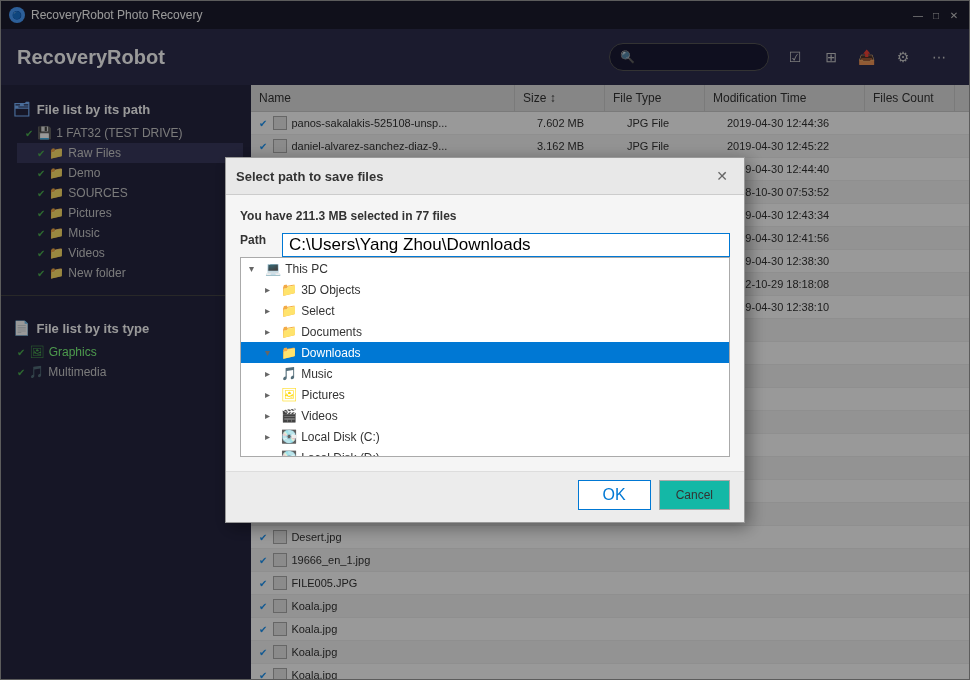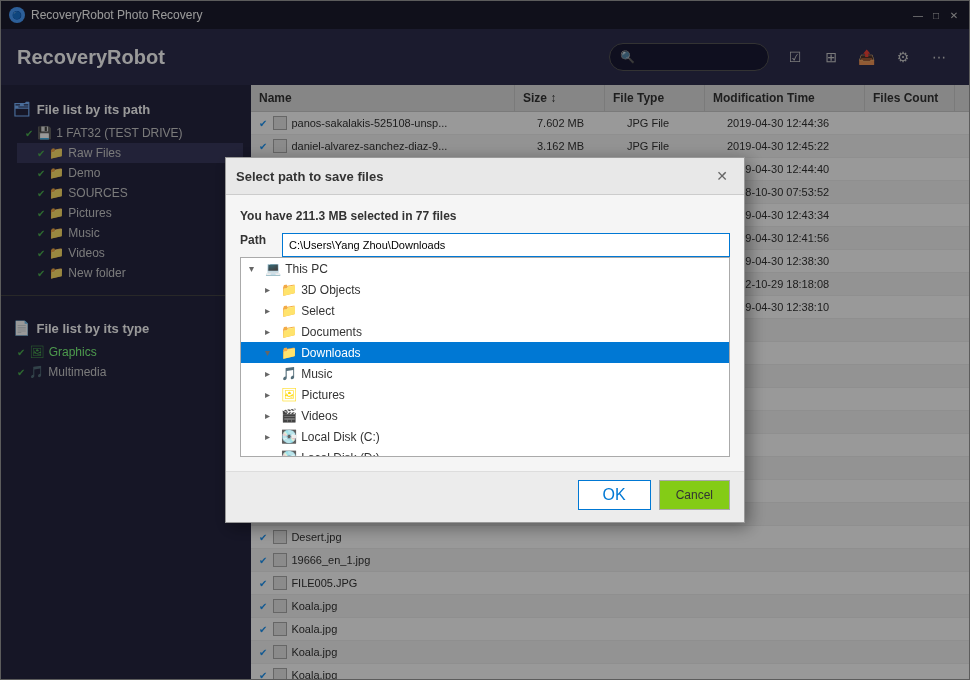--- a/index.html
+++ b/index.html
@@ -38,7 +38,7 @@
     
     .filelist { flex: 1; background: #f8f8f8; display: flex; flex-direction: column; overflow: hidden; }
     .filelist-header { display: flex; background: #e0e0e0; border-bottom: 1px solid #ccc; flex-shrink: 0; }
-    .col-header { padding: 6px 8px; font-size: 12px; color: #333; font-weight: 700; border-right: 1px solid #ccc; cursor: pointer; white-space: nowrap; }
+    .col-header { padding: 6px 8px; font-size: 12px; color: #333; font-weight: 400; border-right: 1px solid #ccc; cursor: pointer; white-space: nowrap; }
     .col-name { flex: 1; min-width: 180px; }
     .col-size { width: 90px; }
     .col-type { width: 100px; }

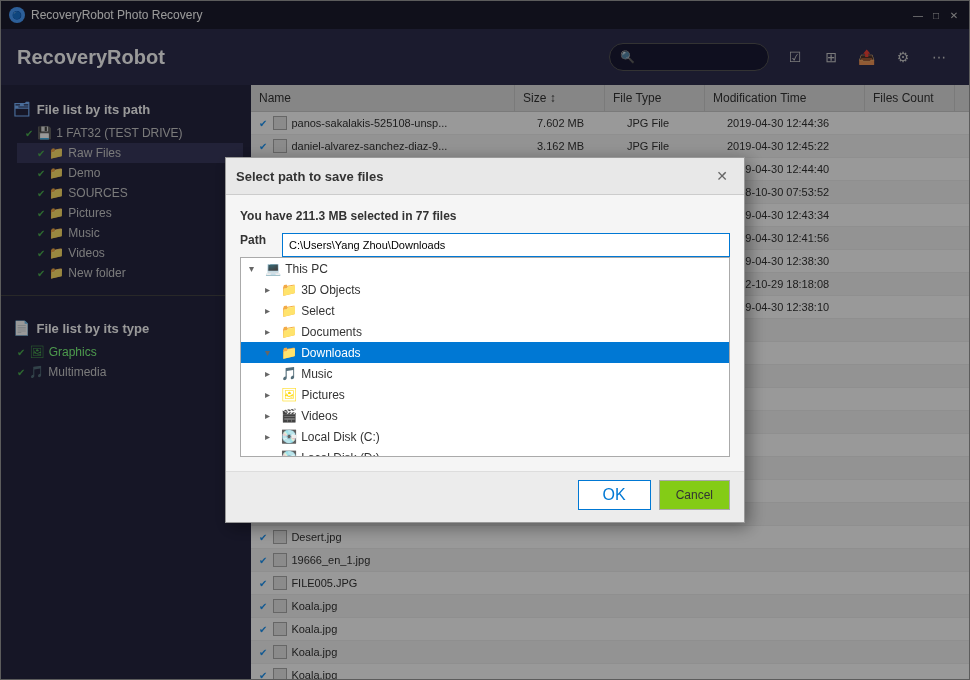--- a/index.html
+++ b/index.html
@@ -68,7 +68,7 @@
     .dialog-info span { font-weight: 600; }
     .path-row { display: flex; align-items: flex-start; gap: 16px; margin-bottom: 0; }
     .path-label { font-size: 12px; color: #333; font-weight: 600; }
-    .path-input { flex: 1; height: 24px; border: 1px solid #0078d4; padding: 0 6px; font-size: 11px; background: white; }
+    .path-input { flex: 1; height: 24px; border: 1px solid #0078d4; padding: 0 6px; font-size: 17px; background: white; }
     .tree-panel { border: 1px solid #aaa; background: white; height: 200px; overflow-y: auto; }
     .tree-panel-item { display: flex; align-items: center; gap: 4px; padding: 3px 8px; cursor: pointer; font-size: 12px; color: #333; }
     .tree-panel-item.selected { background: #0078d4; color: white; }

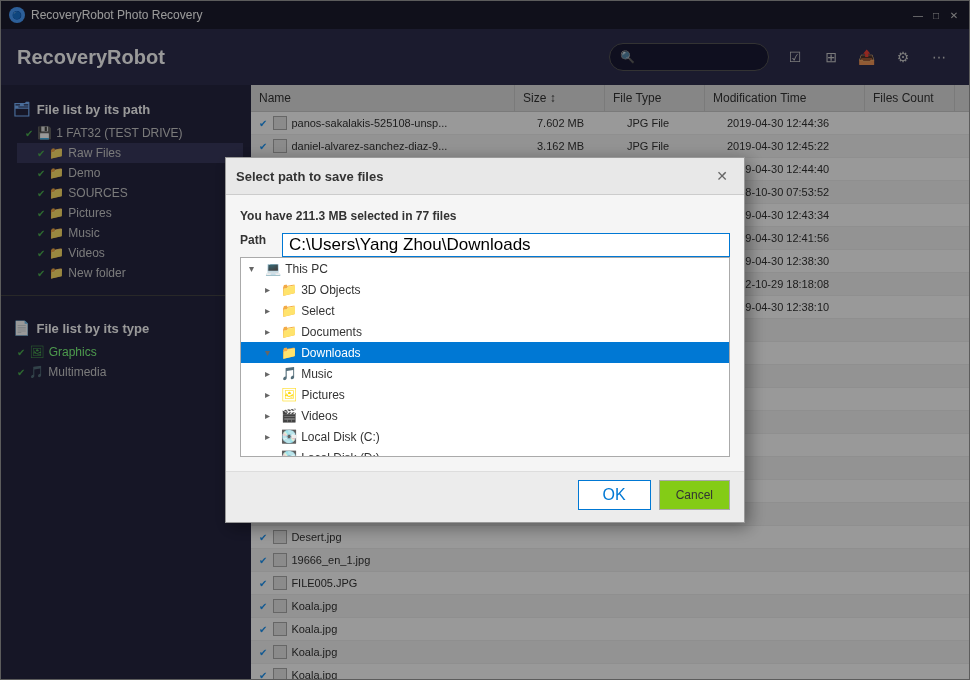--- a/index.html
+++ b/index.html
@@ -79,7 +79,7 @@
     .space-info { font-size: 12px; color: #333; display: flex; gap: 16px; margin-bottom: 10px; }
     .dialog-buttons { display: flex; justify-content: flex-end; gap: 8px; }
     .btn-ok { background: white; border: 1px solid #0078d4; color: #0078d4; padding: 5px 24px; cursor: pointer; font-size: 16px; }
-    .btn-cancel { background: #84cc16; border: 1px solid #aaa; color: #333; padding: 5px 16px; cursor: pointer; font-size: 12px; }
+    .btn-cancel { background: #14b8a6; border: 1px solid #aaa; color: #333; padding: 5px 16px; cursor: pointer; font-size: 12px; }
   </style>
 </head>
 <body>

